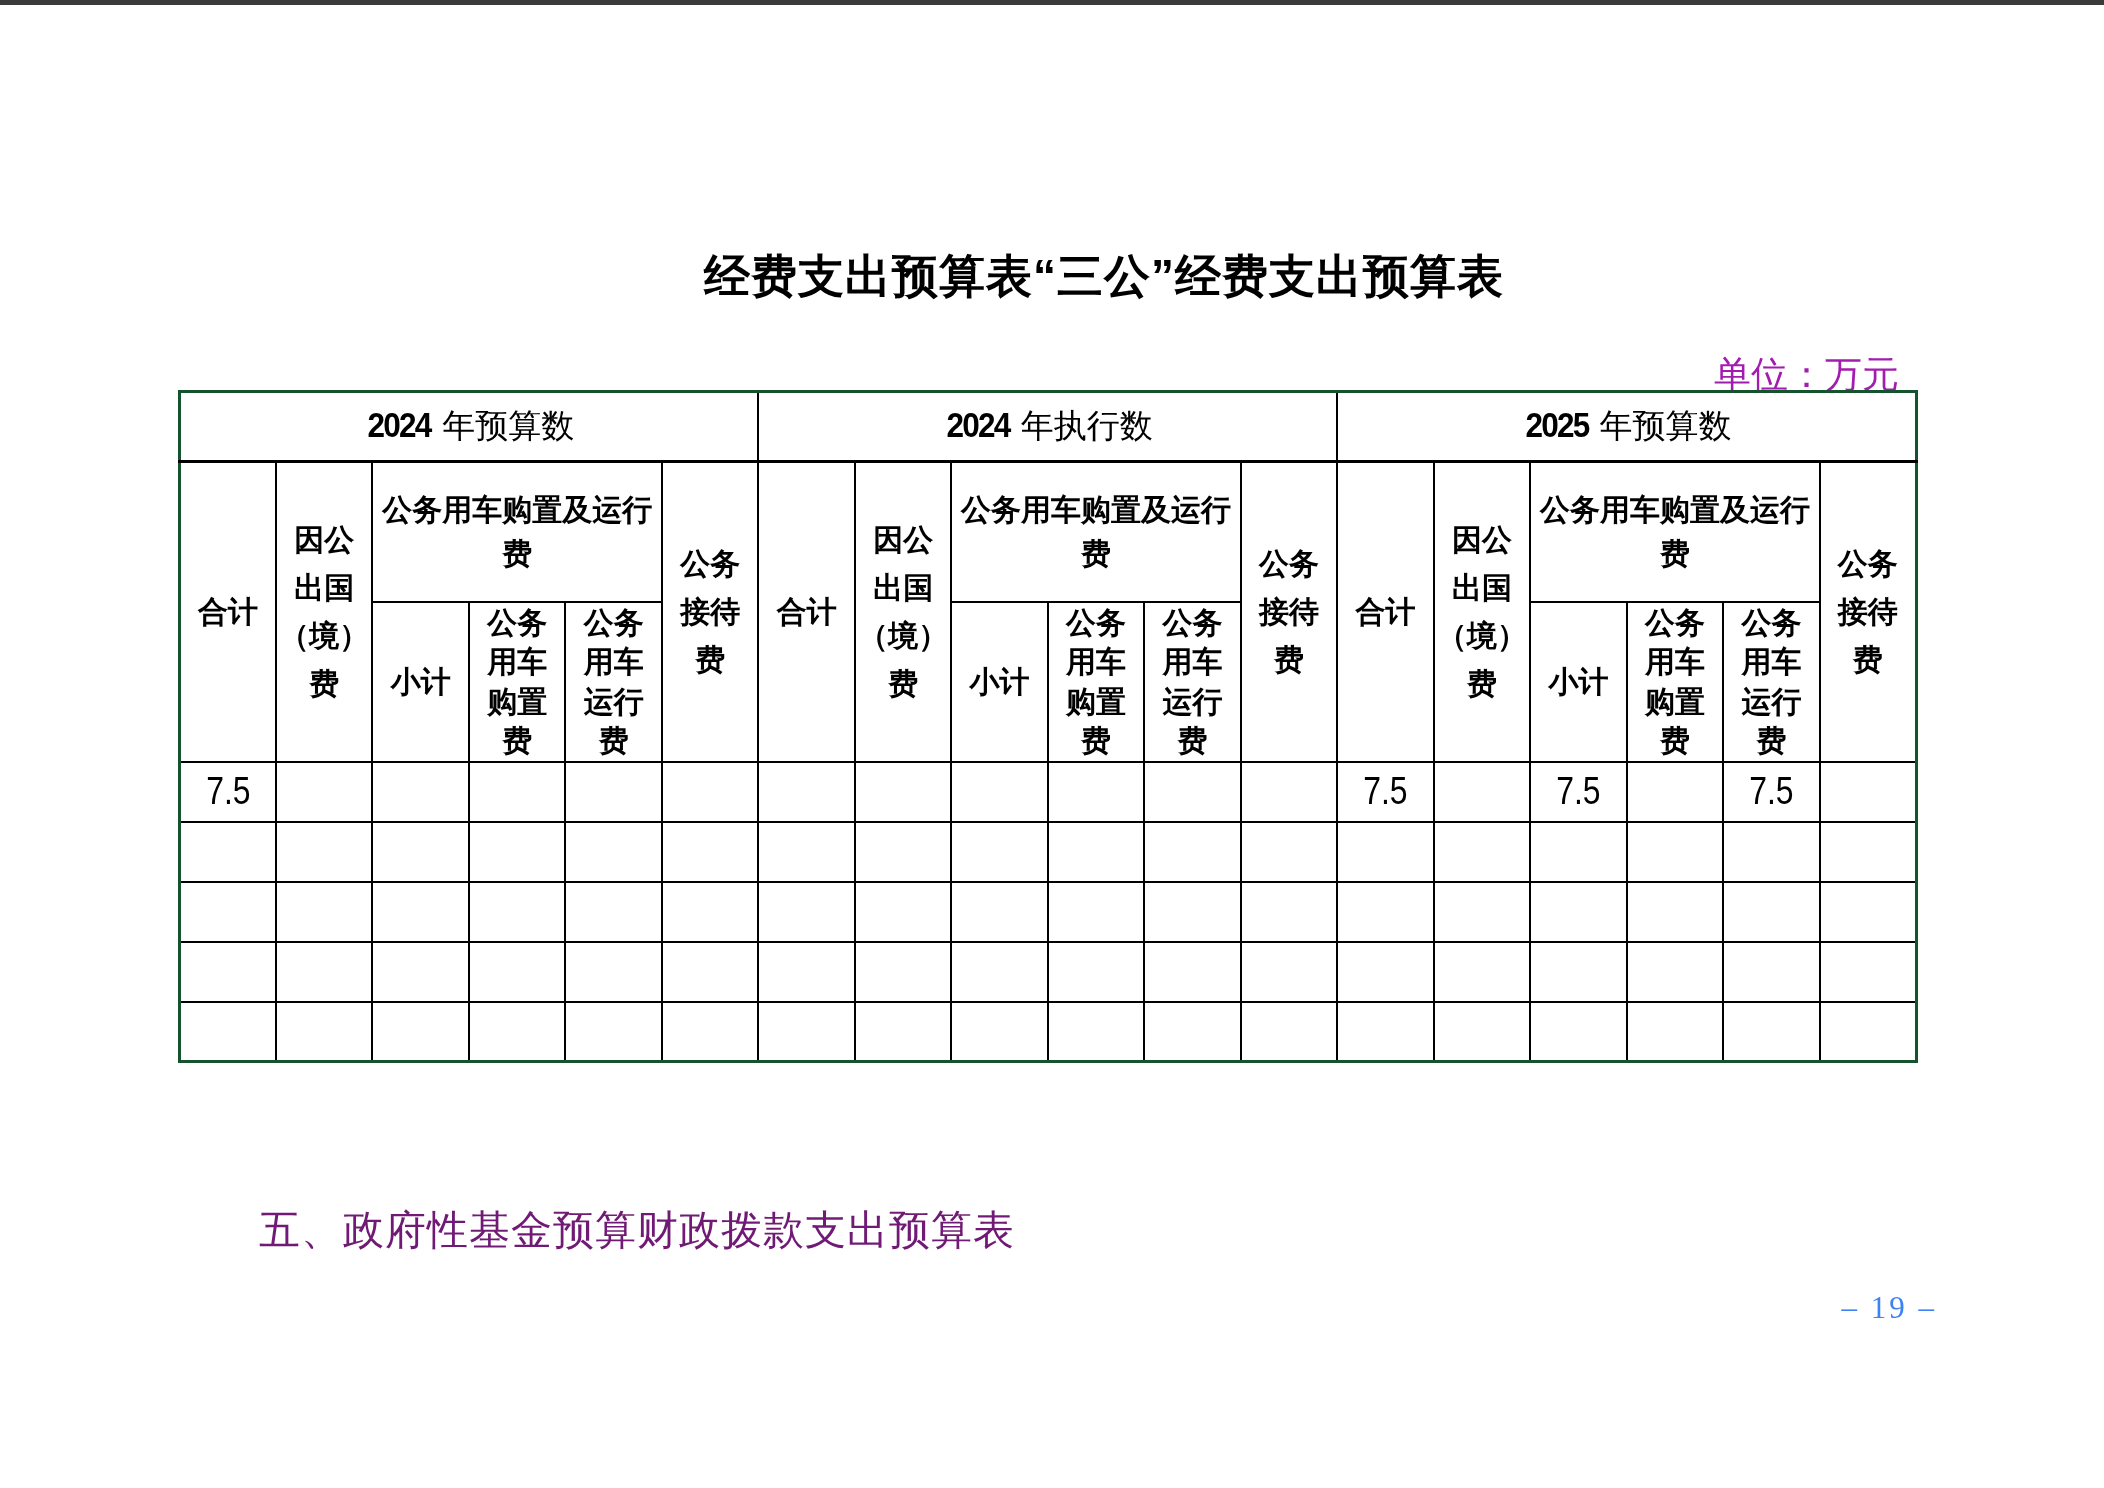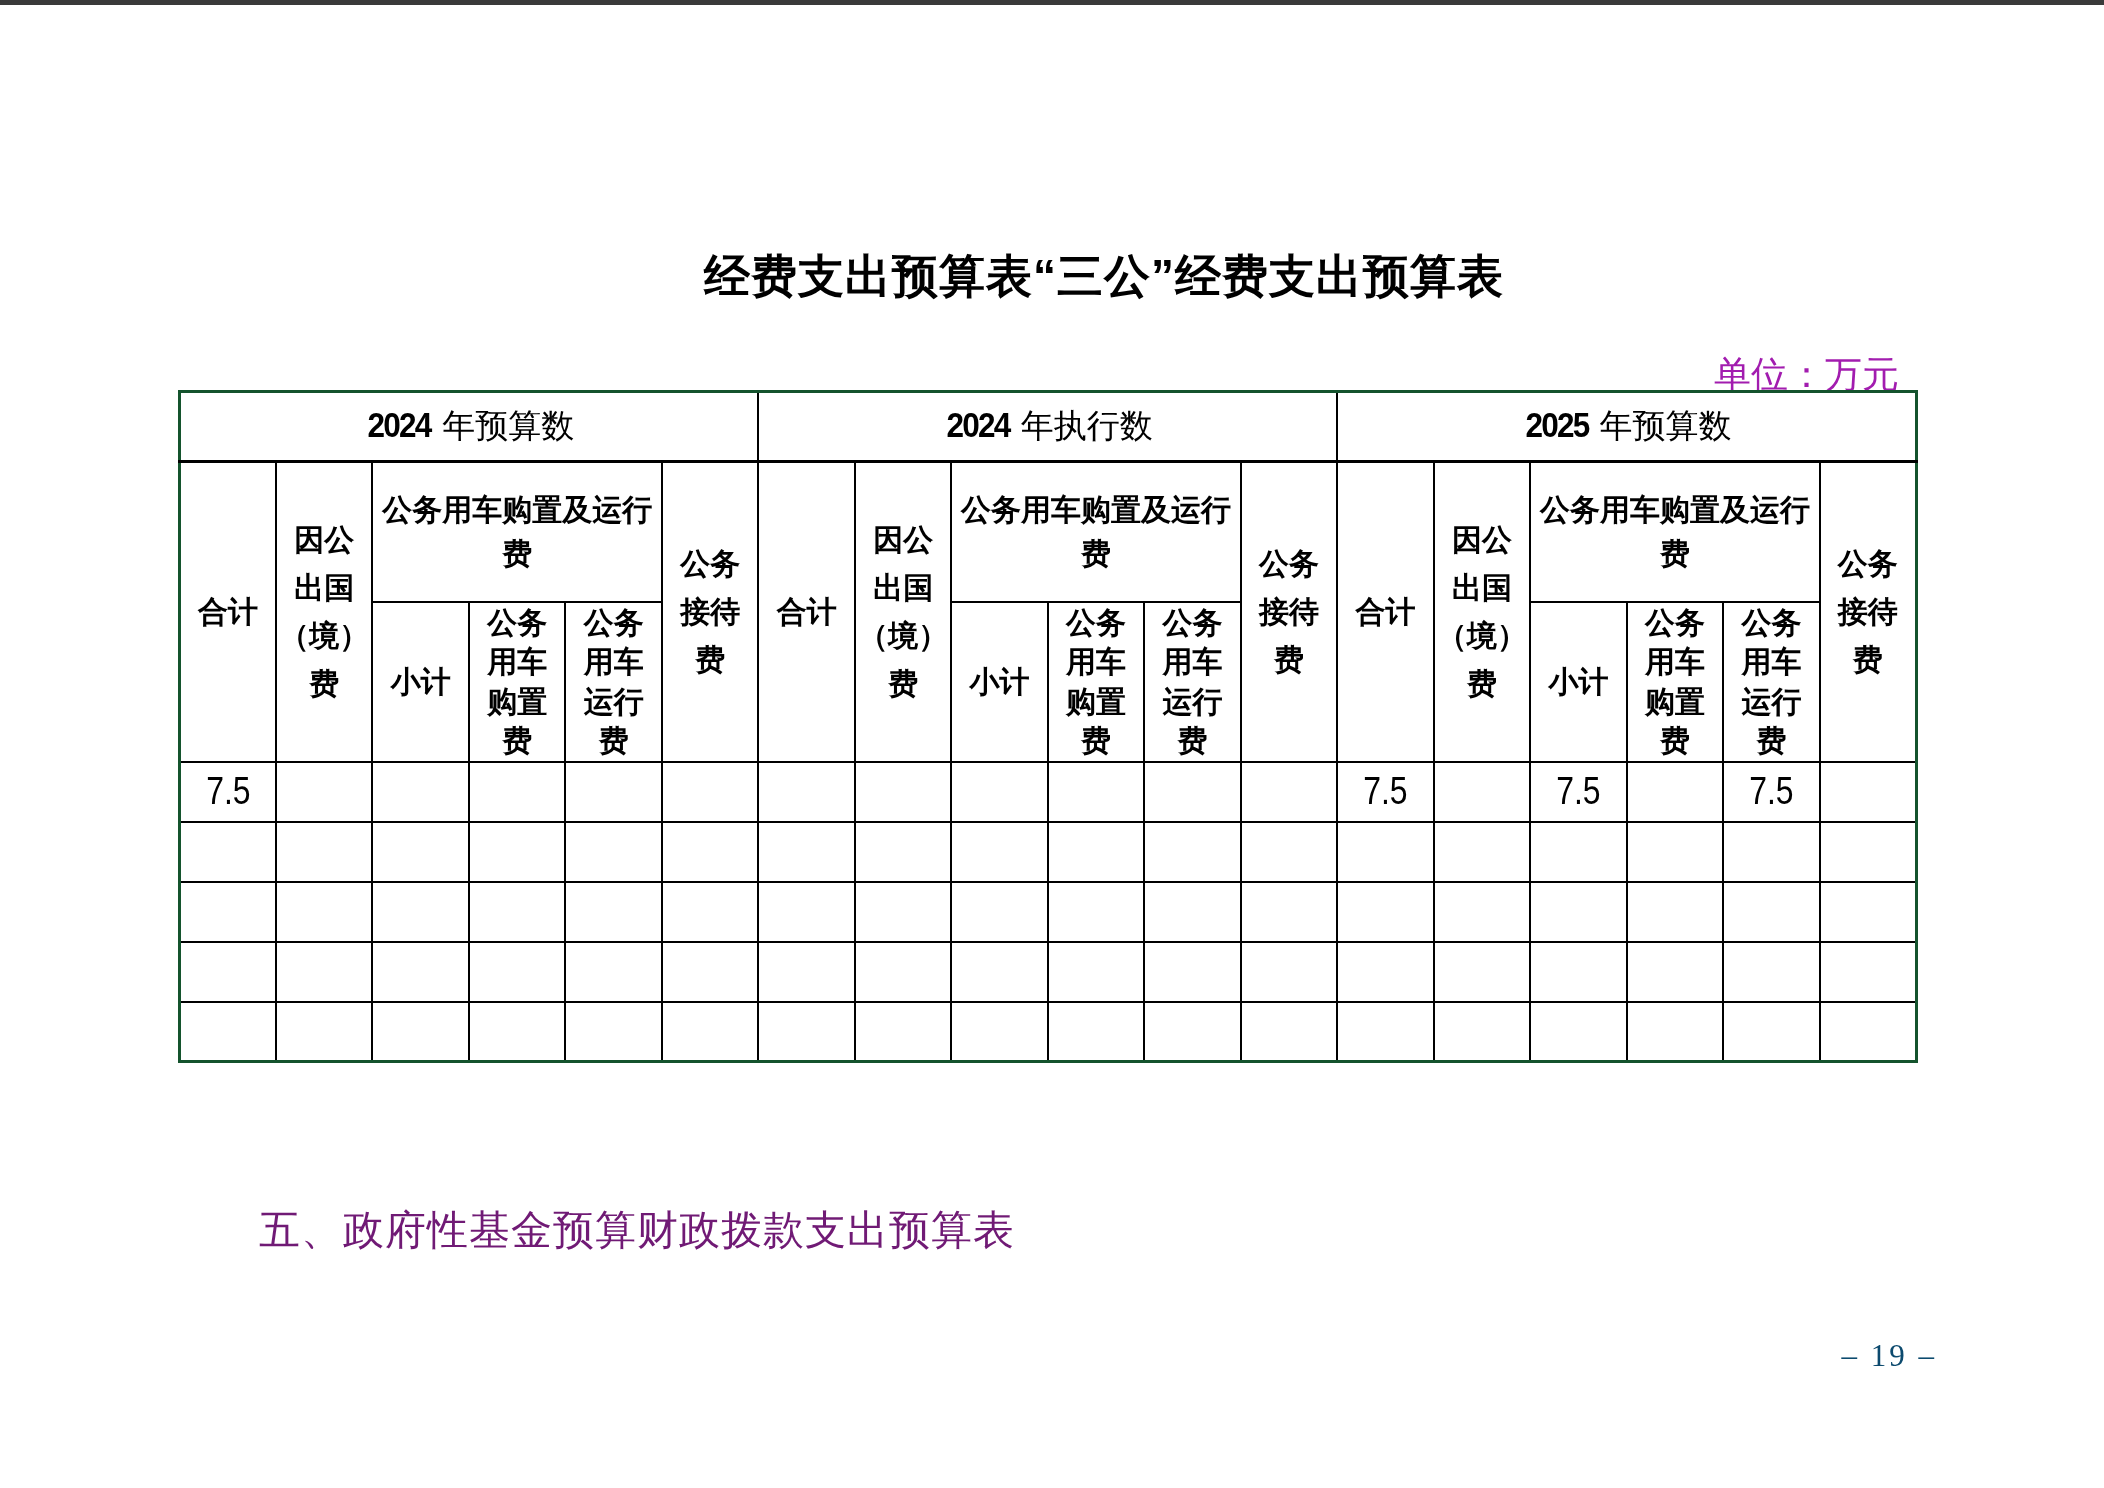--- a/index.html
+++ b/index.html
@@ -108,11 +108,11 @@
   .page-number {
     position: absolute;
     right: 167px;
-    top: 1338px;
+    top: 1290px;
     font-size: 31px;
     font-family: "Liberation Serif", serif;
     letter-spacing: 3px;
-    color: #0c4a6e;
+    color: #3b82f6;
   }
 </style>
 </head>

